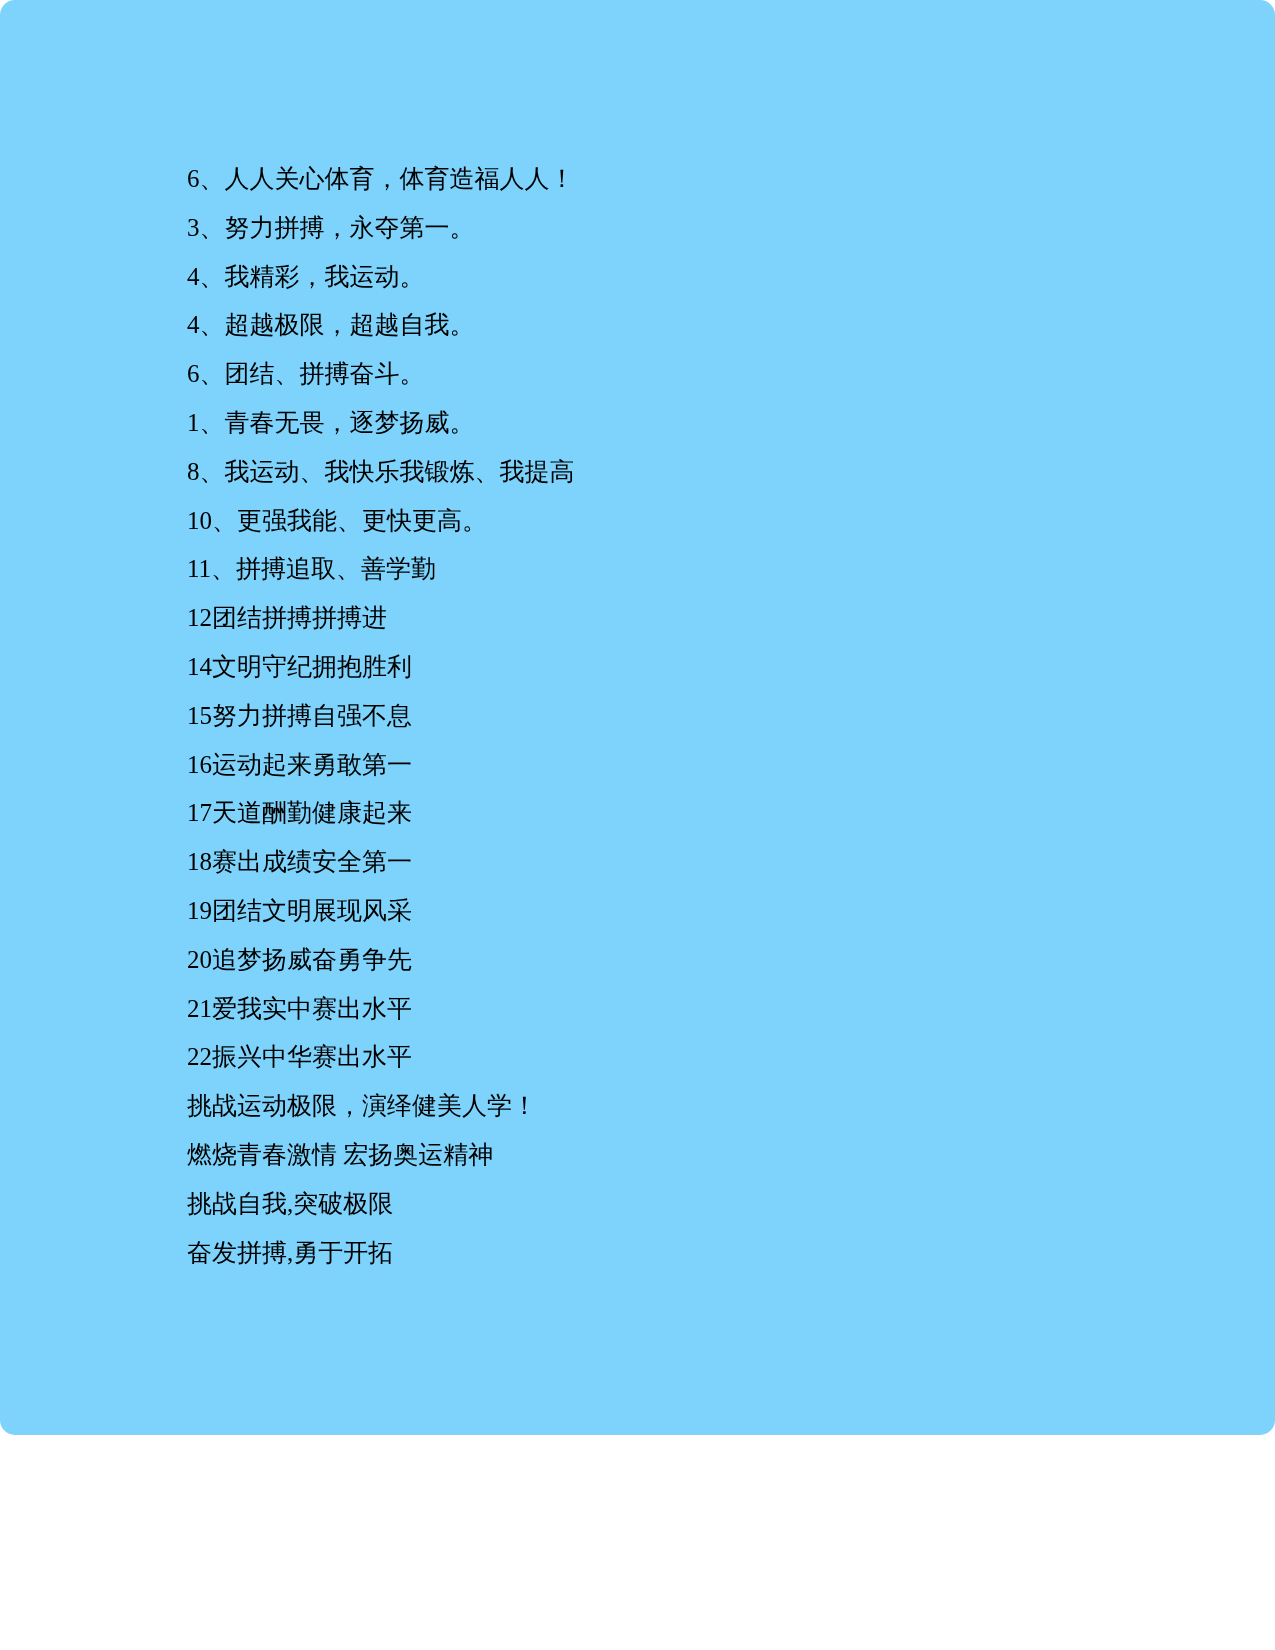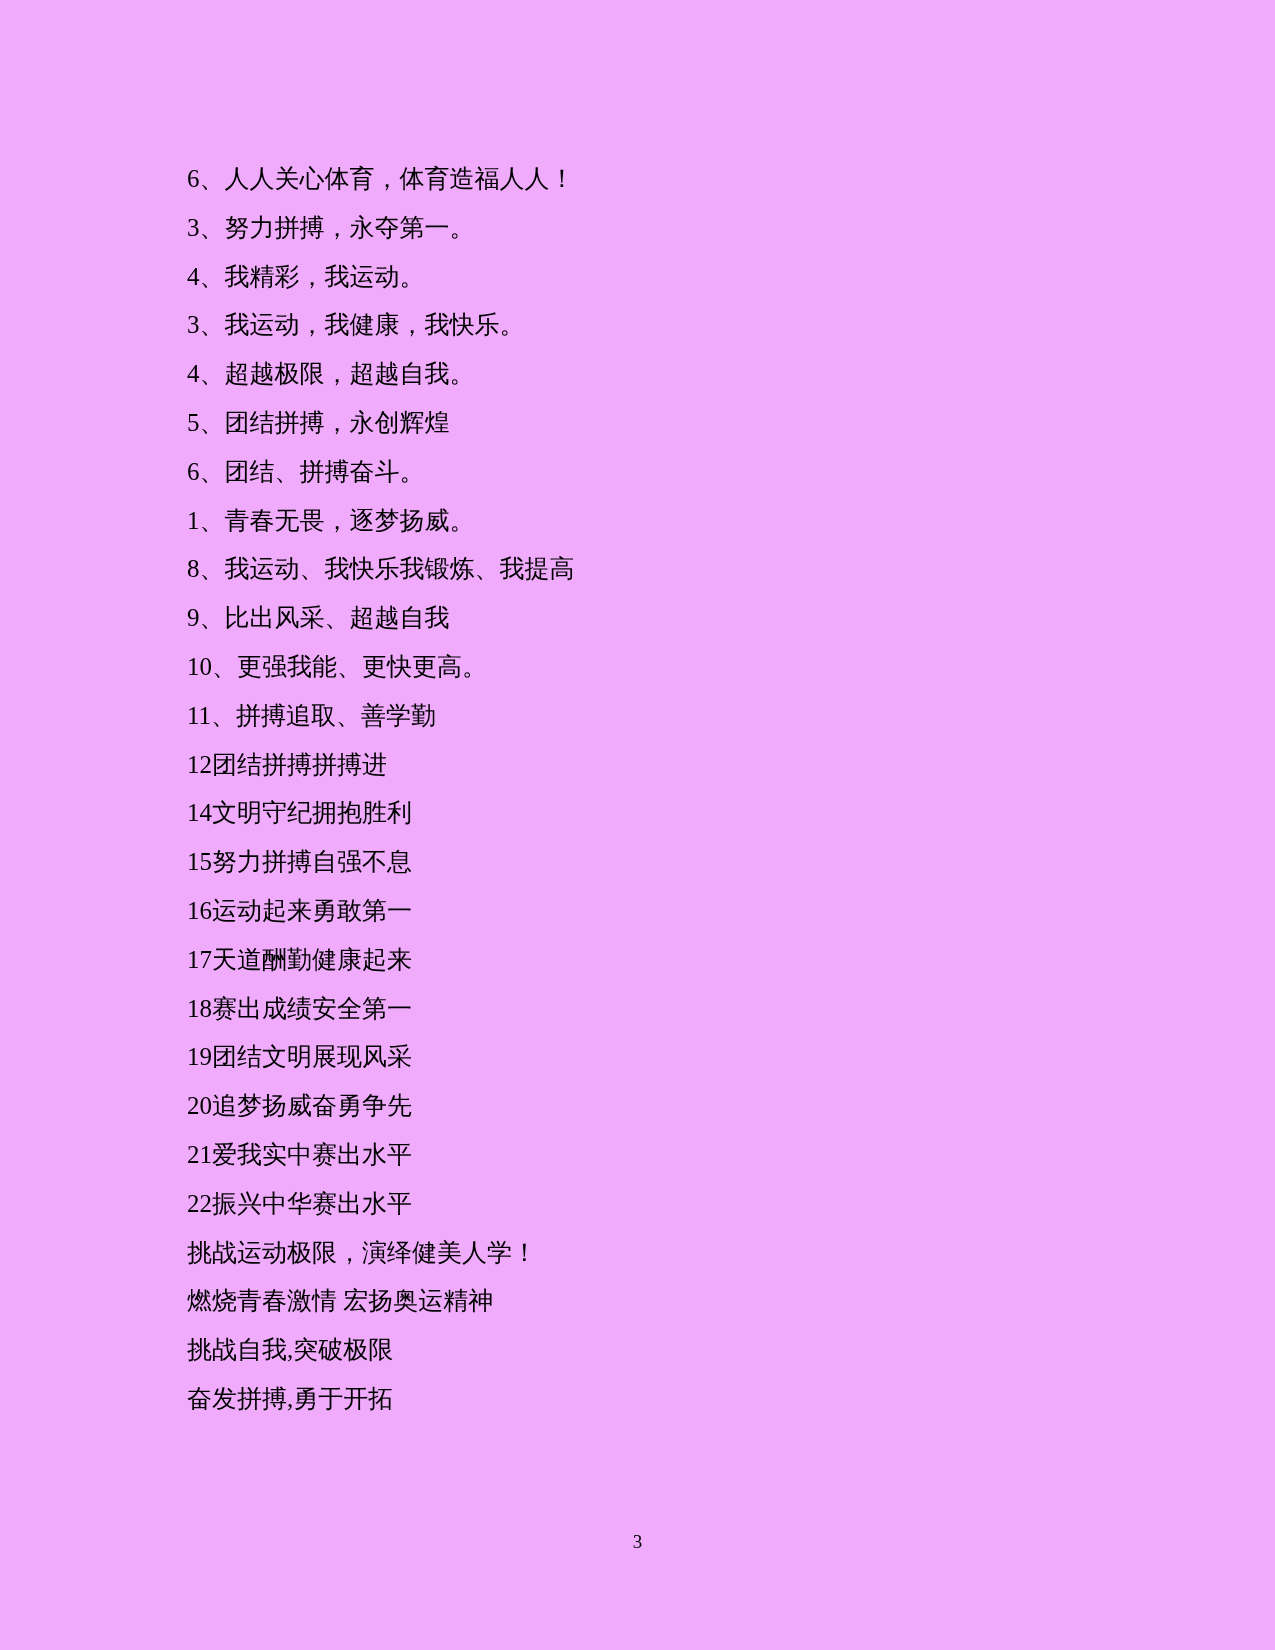--- a/index.html
+++ b/index.html
@@ -10,11 +10,12 @@
   .page {
     position: relative;
     width: 1275px;
-    height: 1650px;
-    background: #f0abfc;
+    height: 1435px;
+    background: #7dd3fc;
     overflow: hidden;
     font-family: "Liberation Serif", "DejaVu Serif", serif;
     color: #000000;
+    border-radius: 15px;
   }
   .content {
     position: absolute;

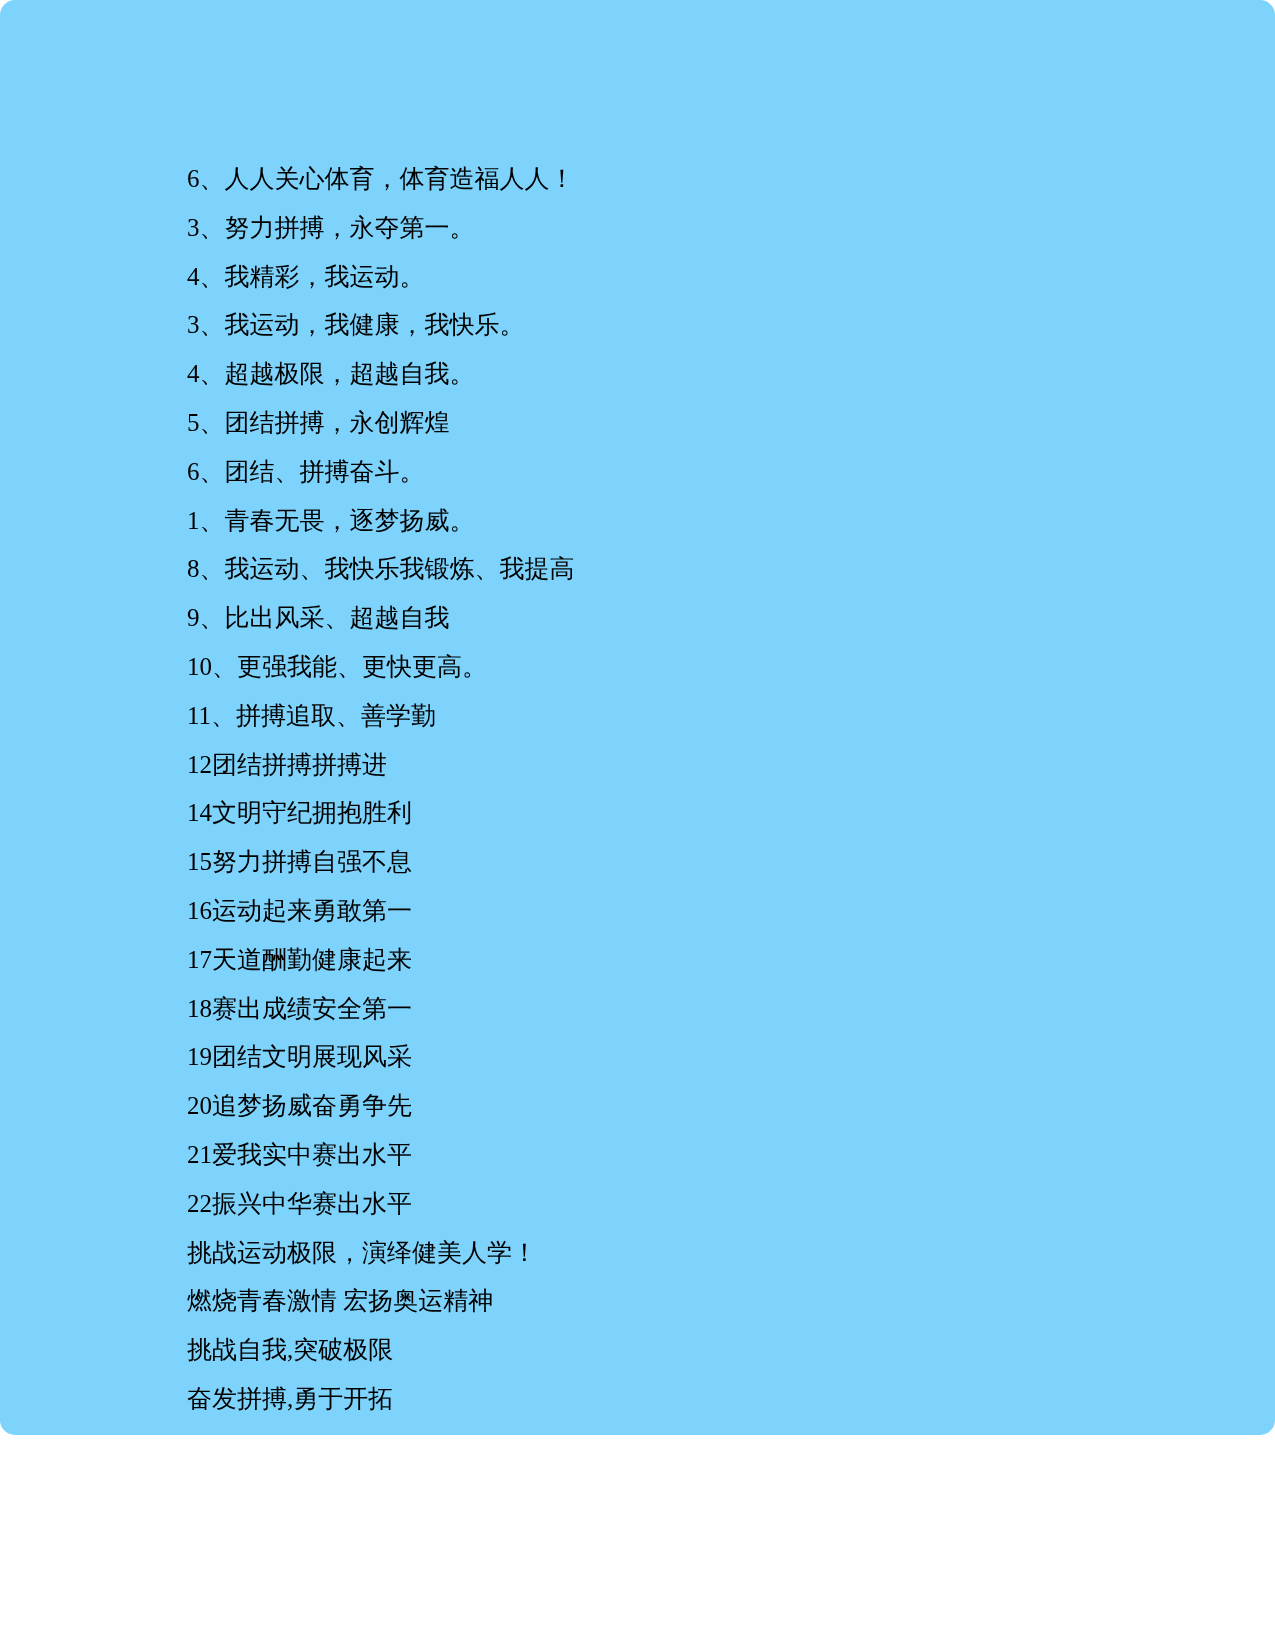--- a/index.html
+++ b/index.html
@@ -51,7 +51,6 @@
     <p>6、人人关心体育，体育造福人人！</p>
     <p>3、努力拼搏，永夺第一。</p>
     <p>4、我精彩，我运动。</p>
-    <p>3、我运动，我健康，我快乐。</p>
     <p>4、超越极限，超越自我。</p>
     <p>5、团结拼搏，永创辉煌</p>
     <p>6、团结、拼搏奋斗。</p>

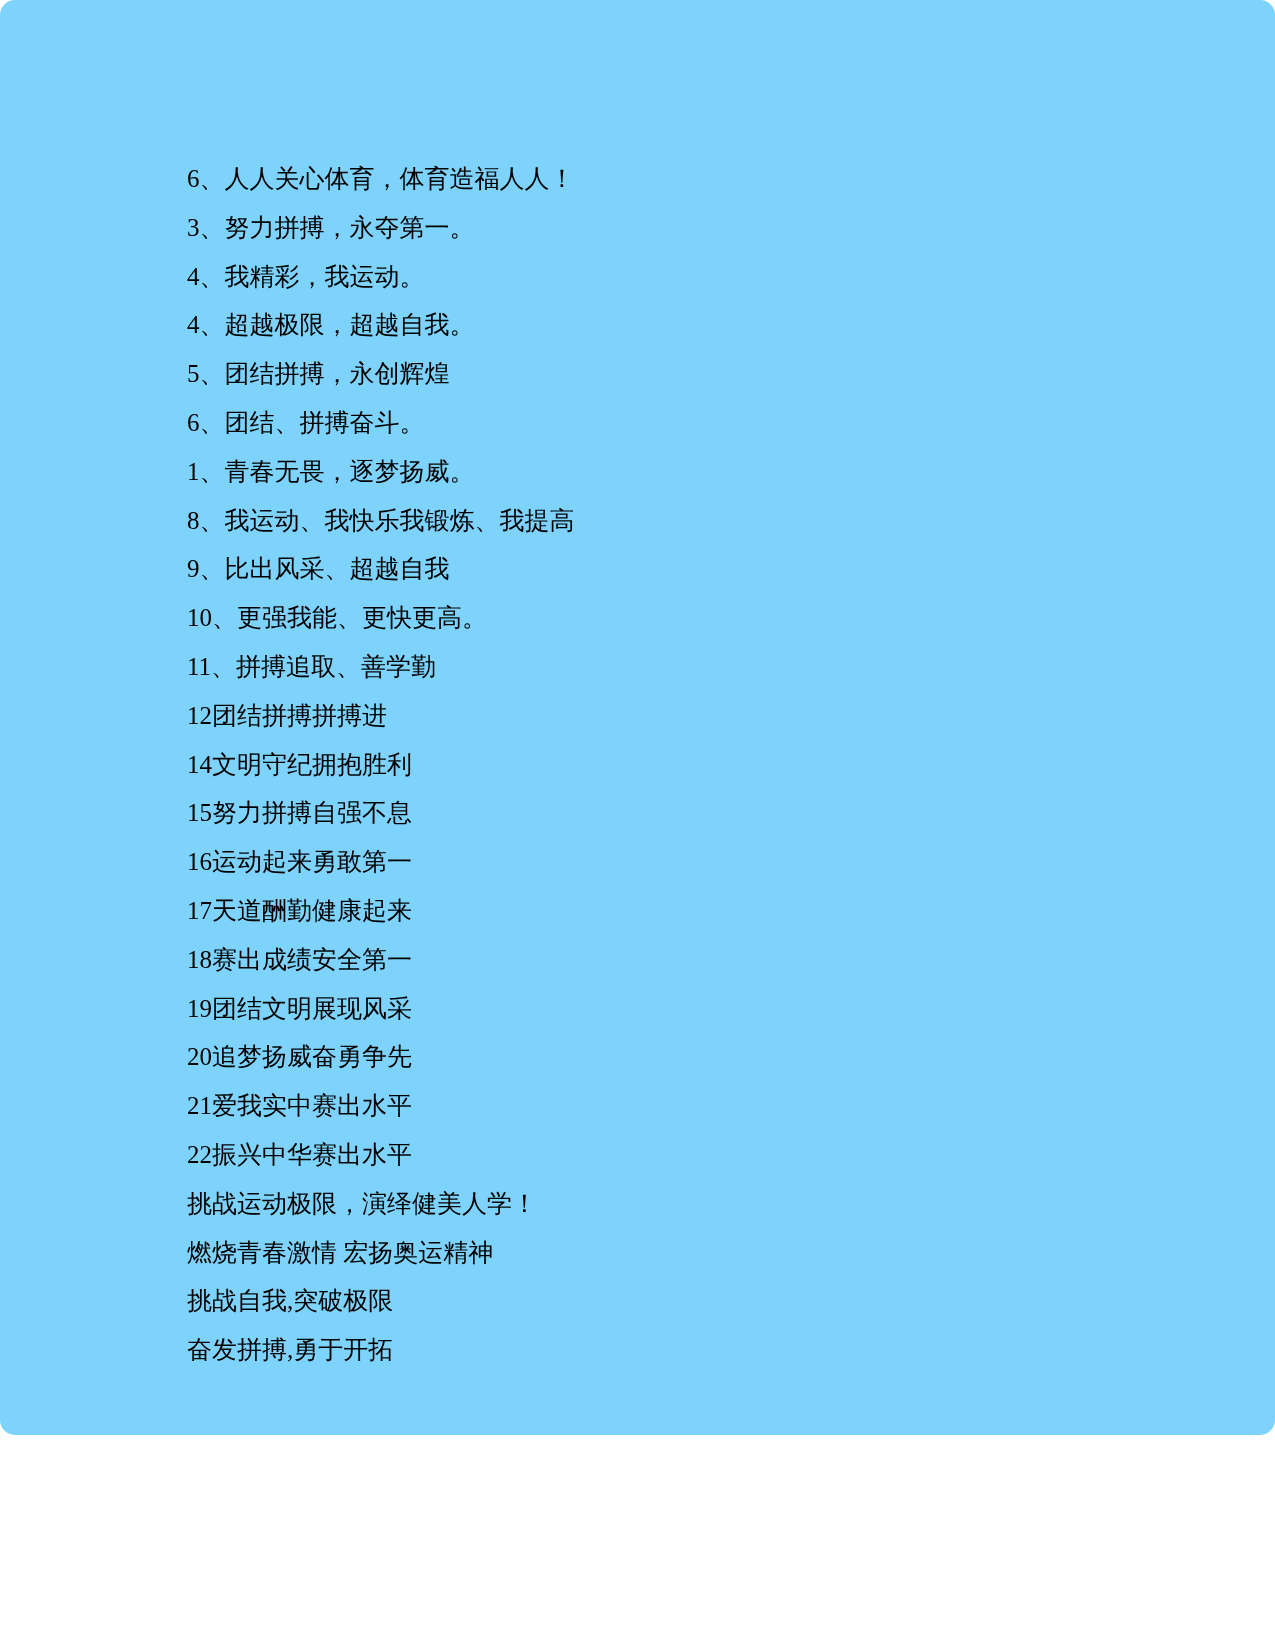--- a/index.html
+++ b/index.html
@@ -52,7 +52,6 @@
     <p>3、努力拼搏，永夺第一。</p>
     <p>4、我精彩，我运动。</p>
     <p>4、超越极限，超越自我。</p>
-    <p>5、团结拼搏，永创辉煌</p>
     <p>6、团结、拼搏奋斗。</p>
     <p>1、青春无畏，逐梦扬威。</p>
     <p>8、我运动、我快乐我锻炼、我提高</p>

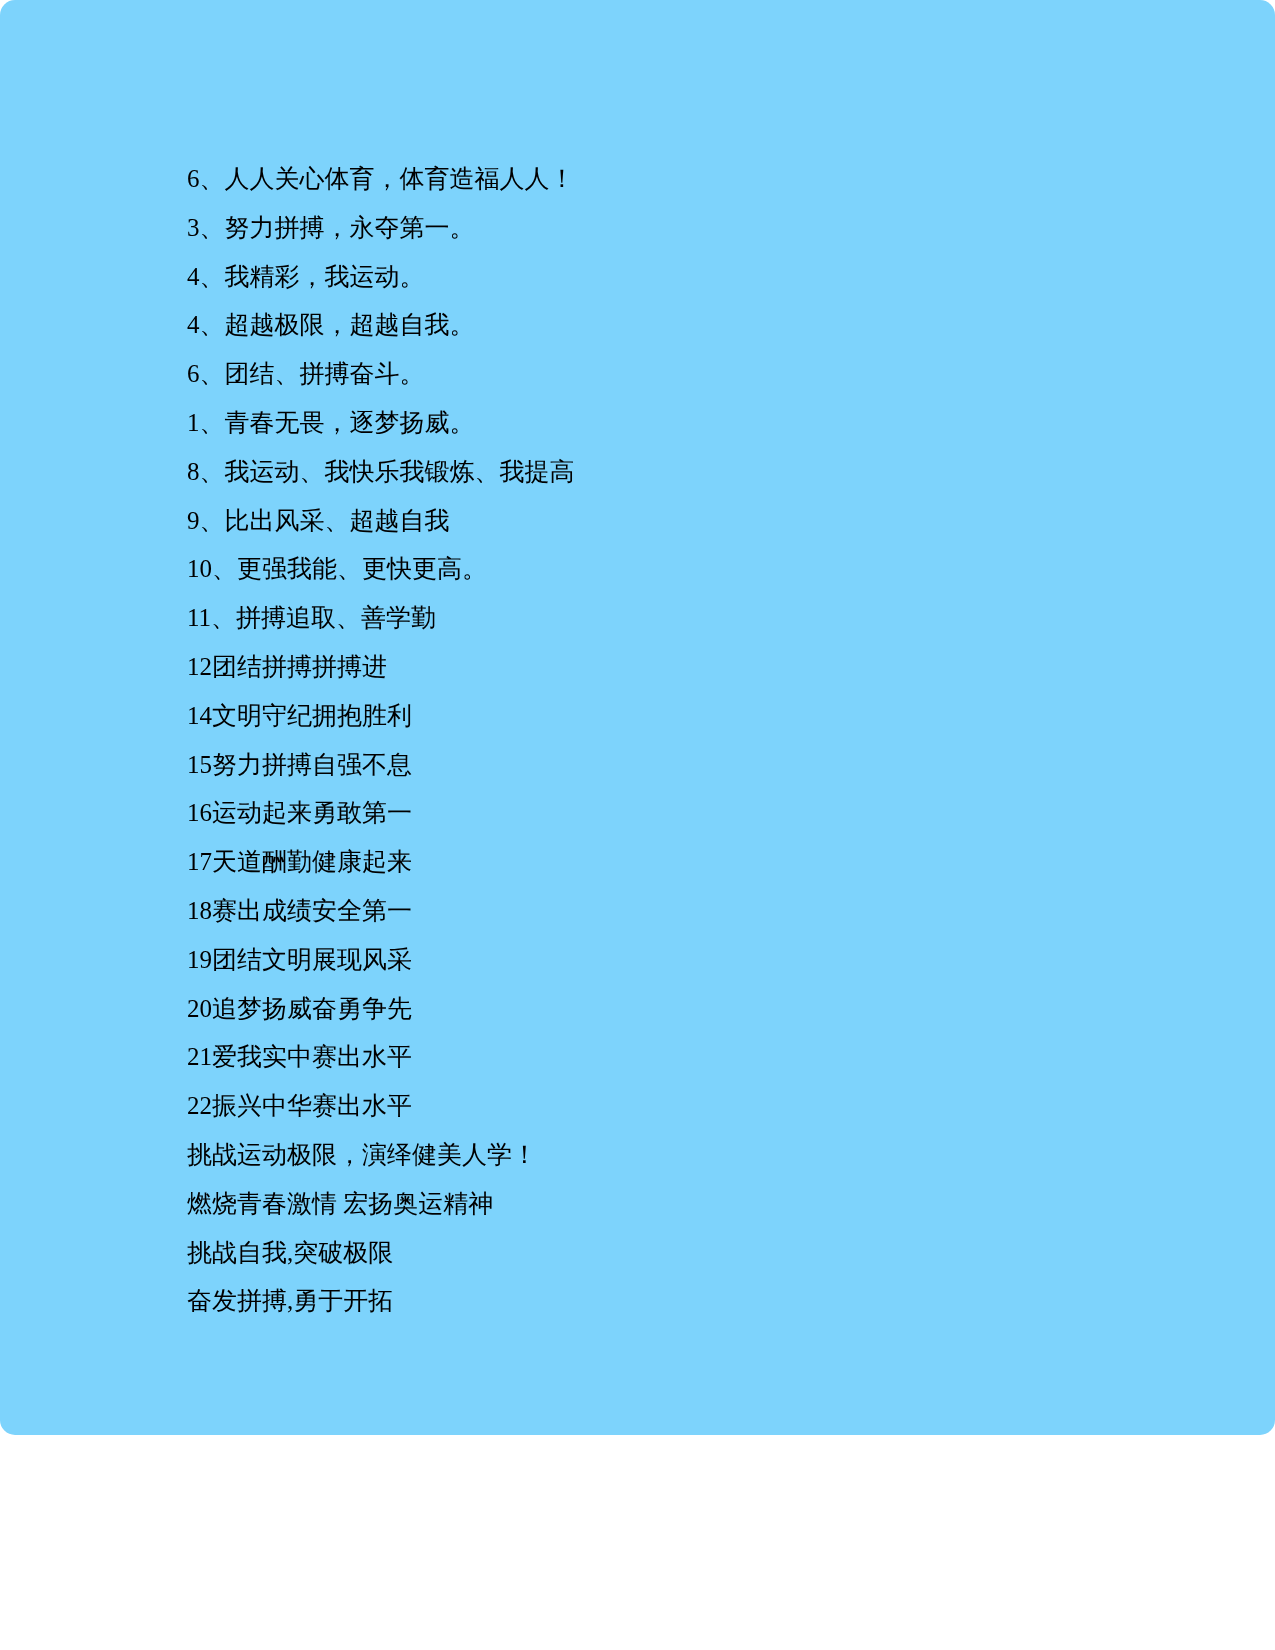--- a/index.html
+++ b/index.html
@@ -55,7 +55,6 @@
     <p>6、团结、拼搏奋斗。</p>
     <p>1、青春无畏，逐梦扬威。</p>
     <p>8、我运动、我快乐我锻炼、我提高</p>
-    <p>9、比出风采、超越自我</p>
     <p>10、更强我能、更快更高。</p>
     <p>11、拼搏追取、善学勤</p>
     <p>12团结拼搏拼搏进</p>

